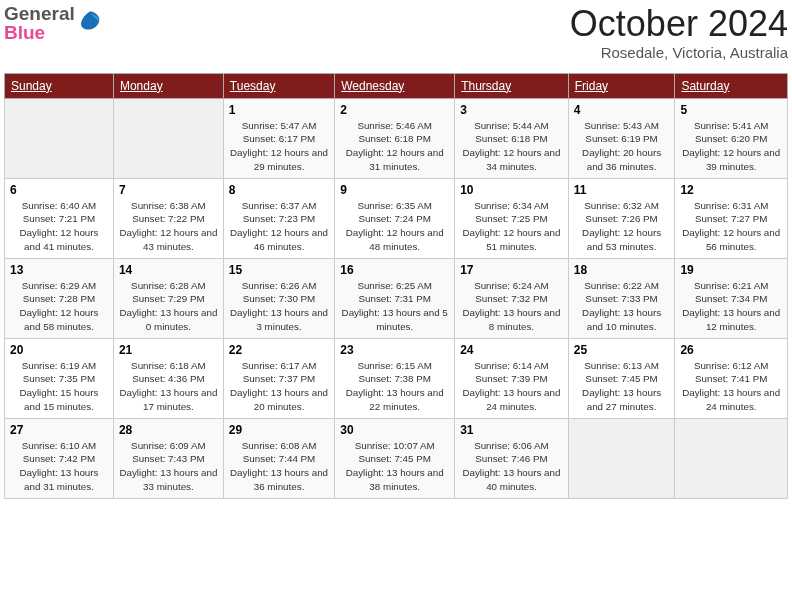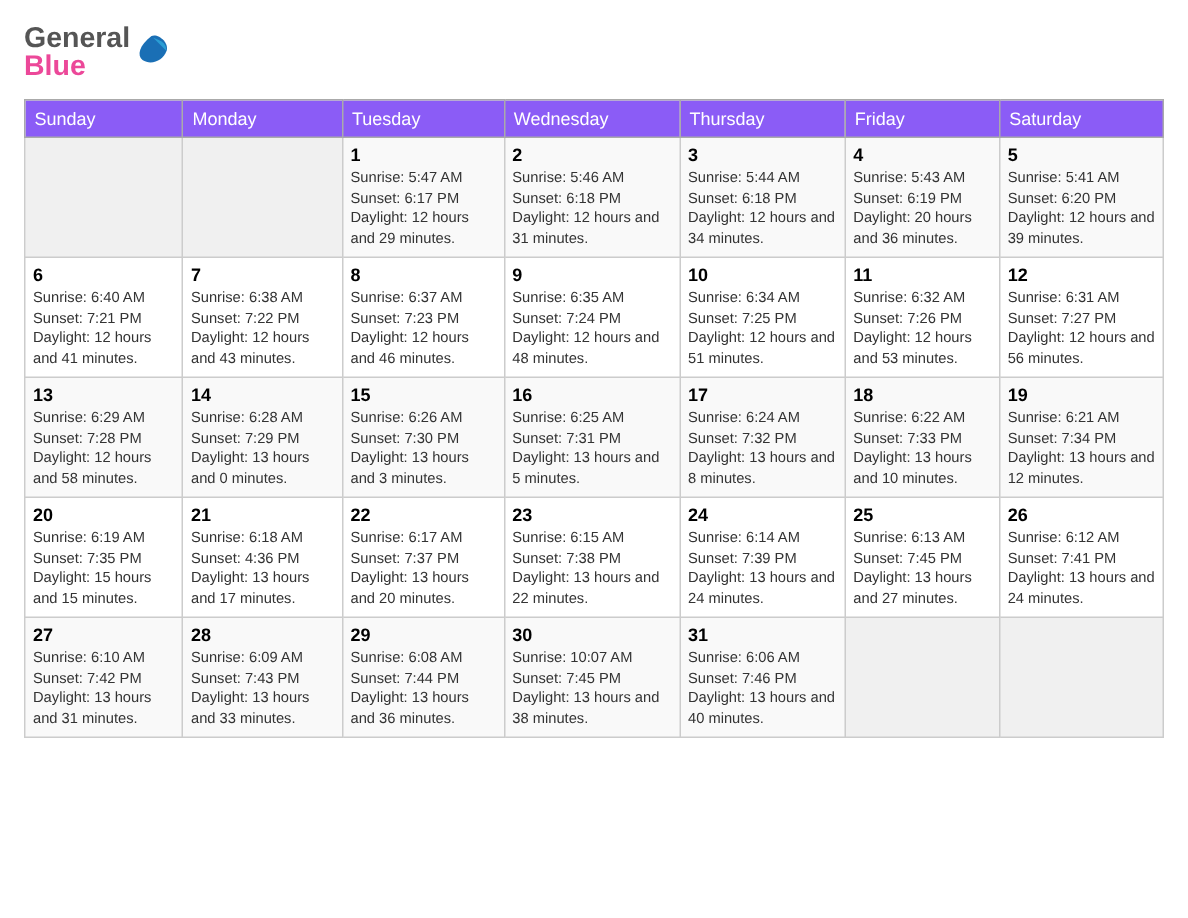--- a/index.html
+++ b/index.html
@@ -14,7 +14,7 @@
       width: 792px;
       min-height: 612px;
       background: #fff;
-      padding: 16px;
+      padding: 4px;
       border-radius: 16px;
     }
     .header {

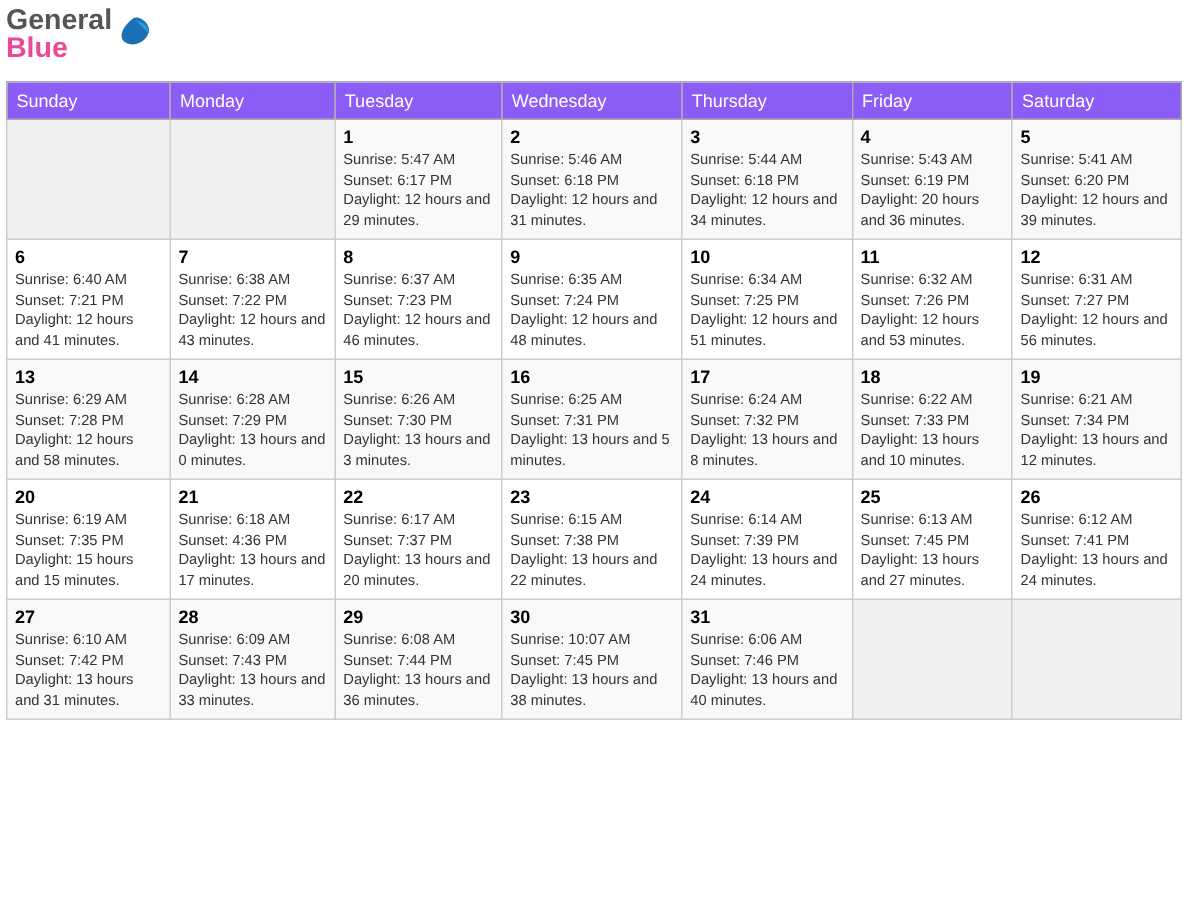--- a/index.html
+++ b/index.html
@@ -113,6 +113,10 @@
         </svg>
       </div>
     </div>
+    <div class="title-block">
+      <div class="month-title">October 2024</div>
+      <div class="location-subtitle">Rosedale, Victoria, Australia</div>
+    </div>
   </div>
 
   <table>

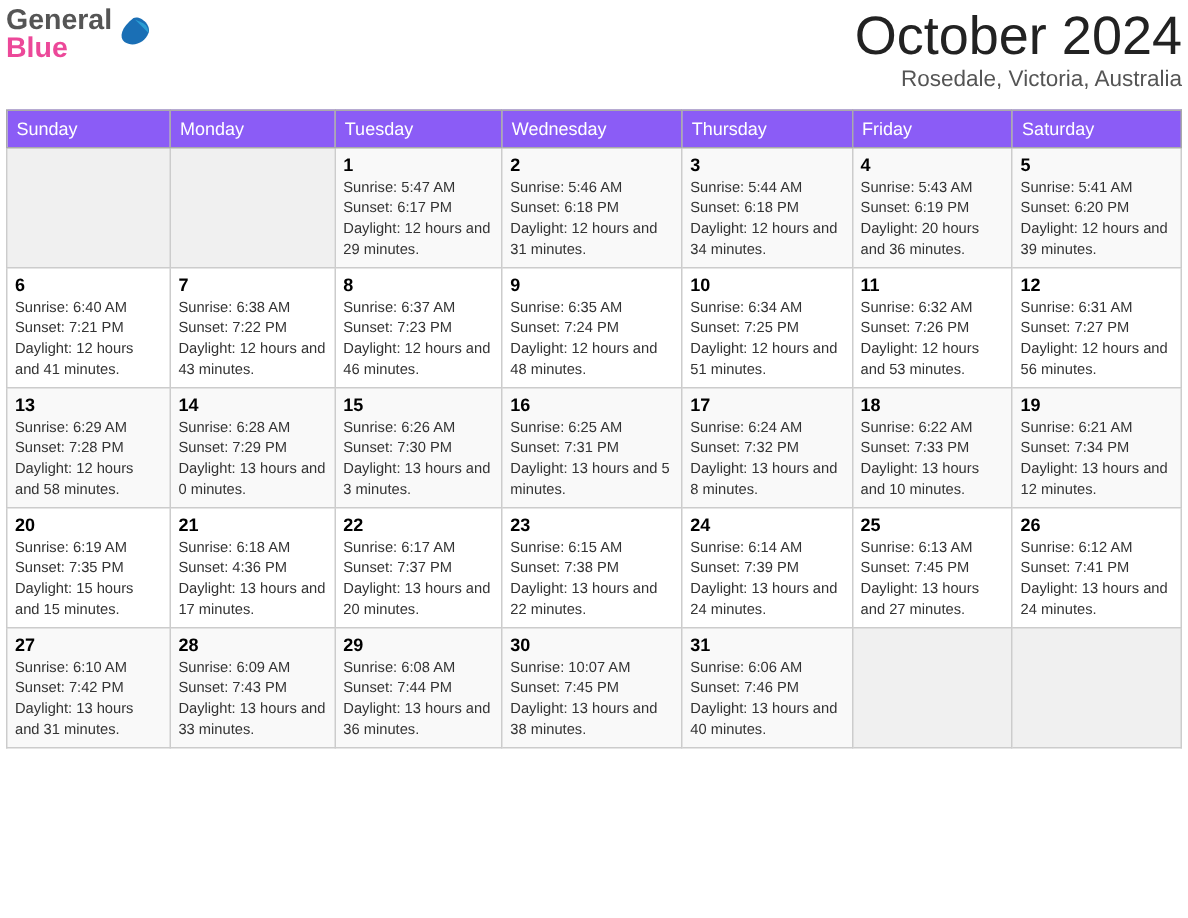--- a/index.html
+++ b/index.html
@@ -42,13 +42,14 @@
       font-size: 10.5px;
     }
     thead tr th {
-      background-color: #8b5cf6;
+      background-color: #7f1d1d;
       color: #fff;
       padding: 5px 6px;
       text-align: left;
       font-size: 12px;
       font-weight: normal;
       border: 1px solid #aaa;
+      text-decoration: underline;
     }
     tbody tr td {
       border: 1px solid #ccc;

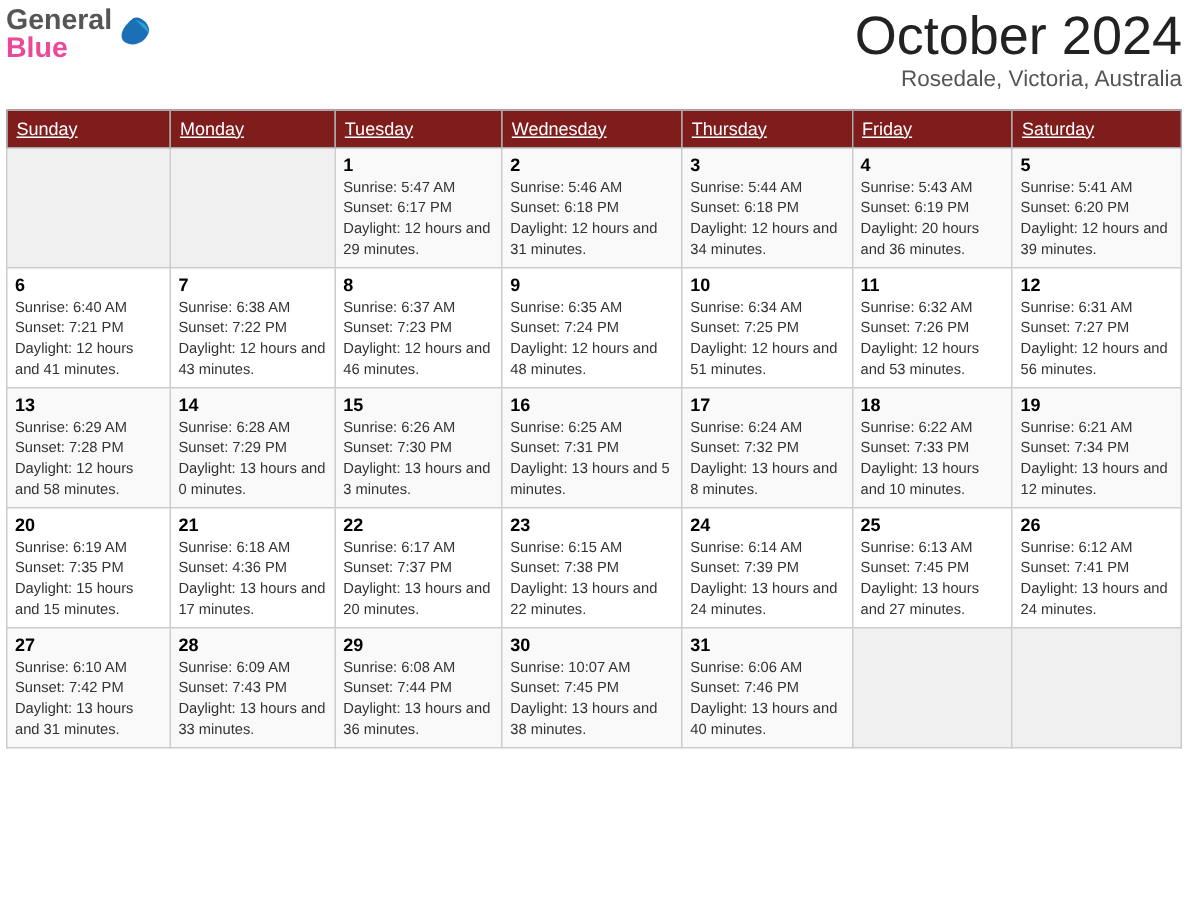--- a/index.html
+++ b/index.html
@@ -72,6 +72,7 @@
       font-size: 9.8px;
       color: #333;
       line-height: 1.4;
+      text-align: center;
     }
     .empty-cell {
       background: #f0f0f0 !important;

